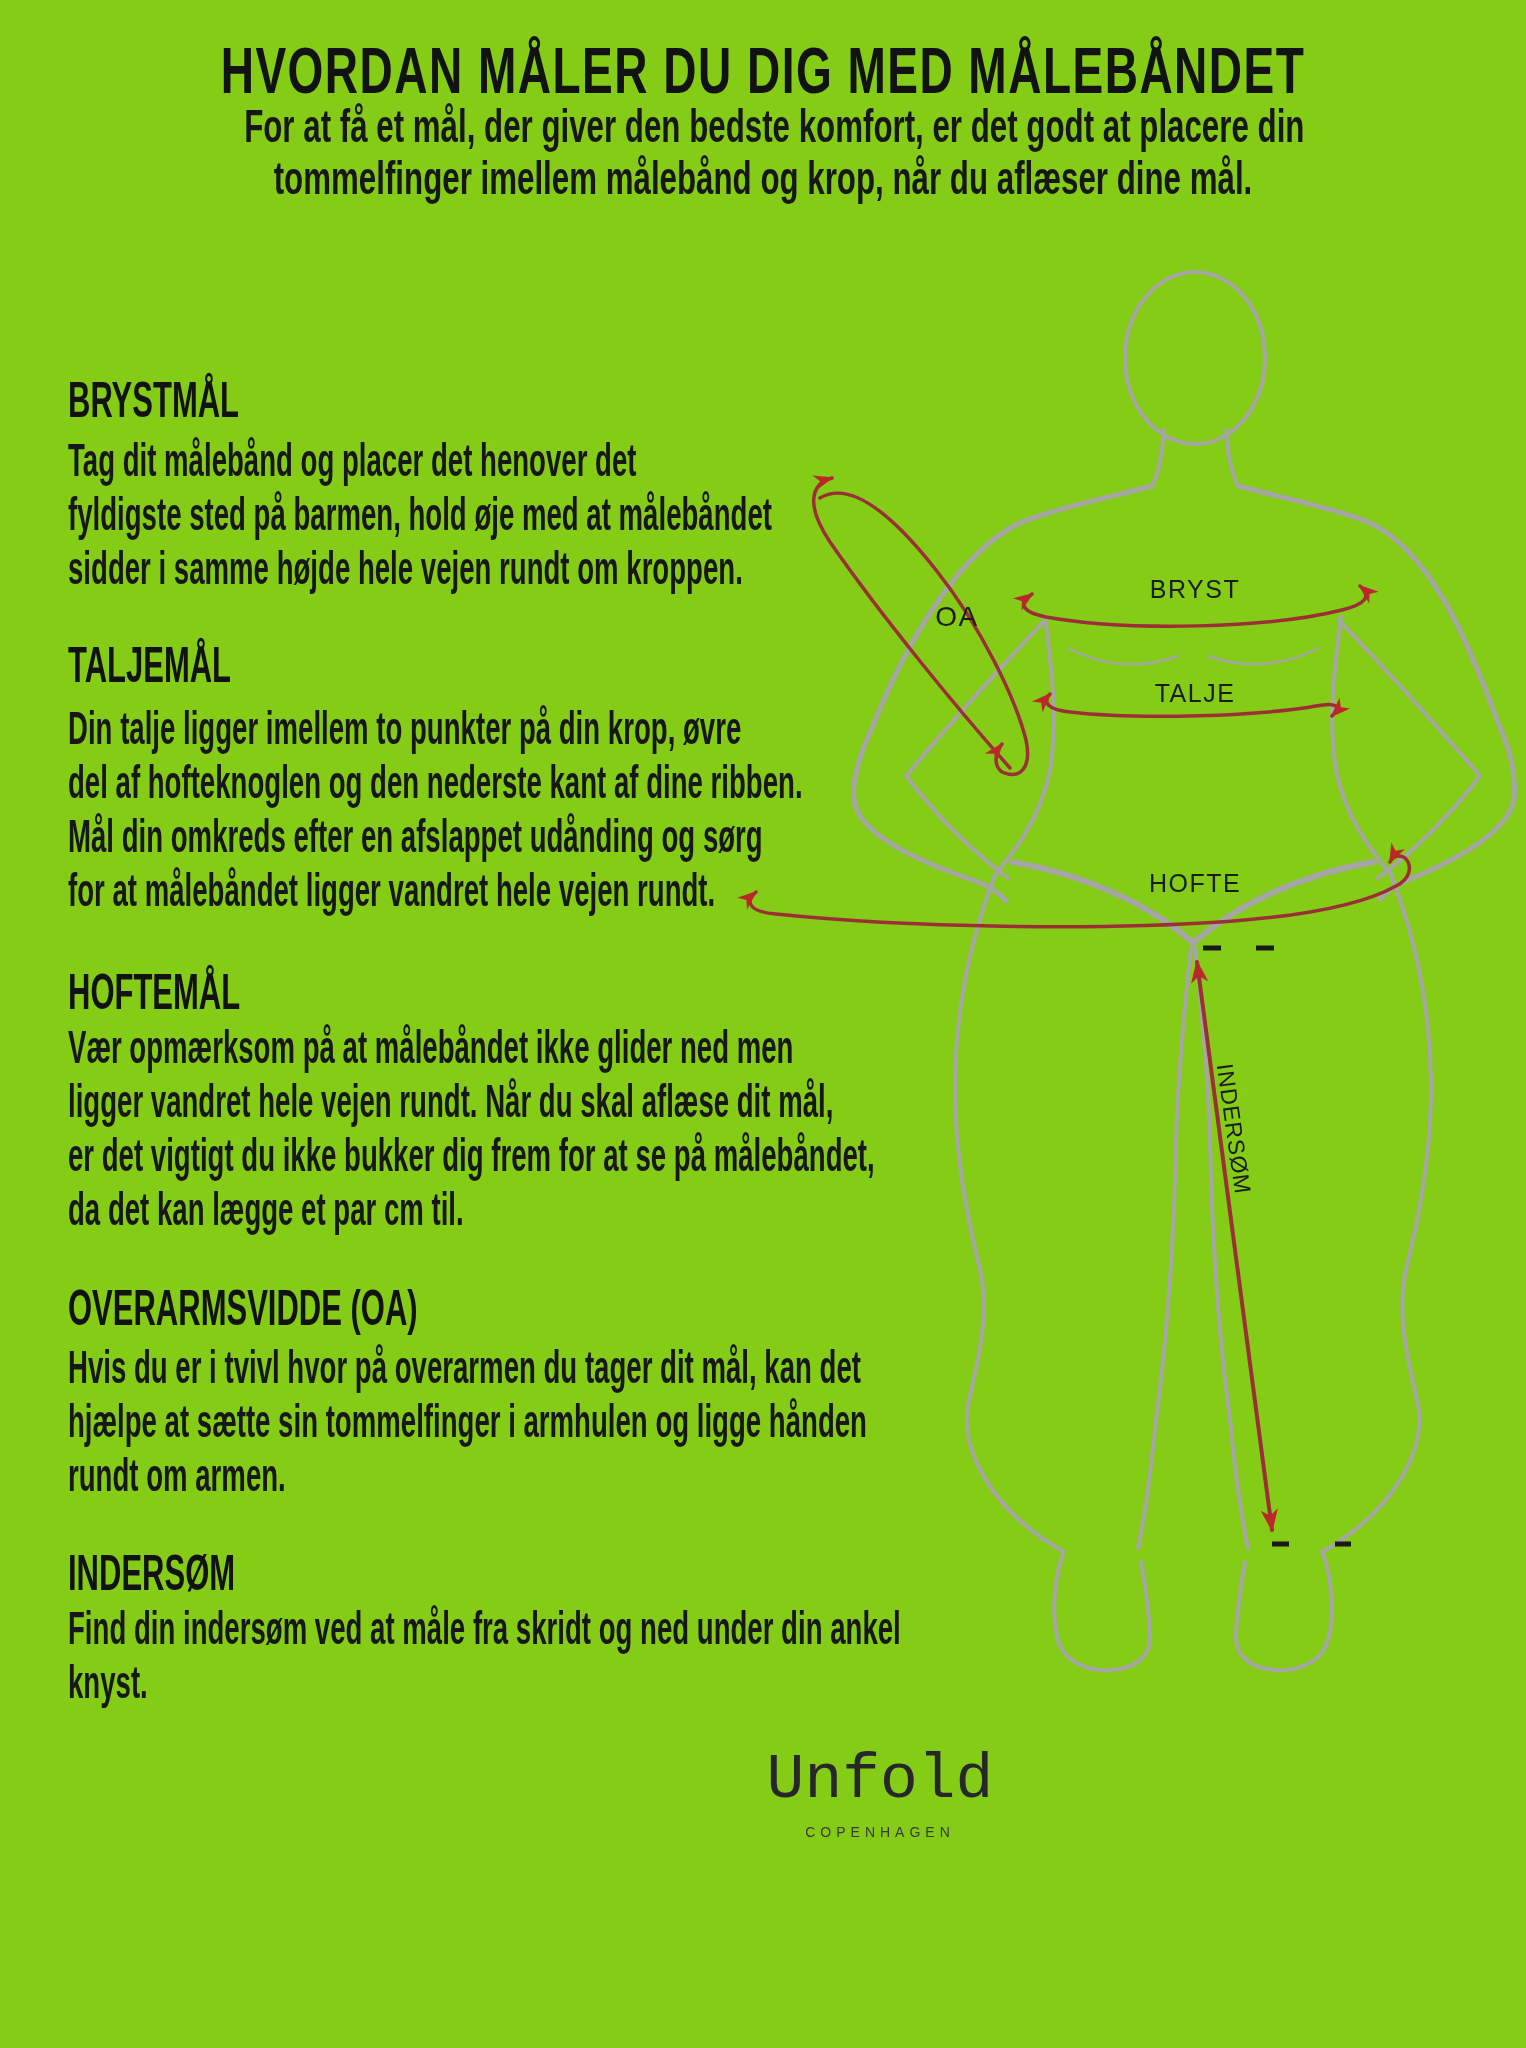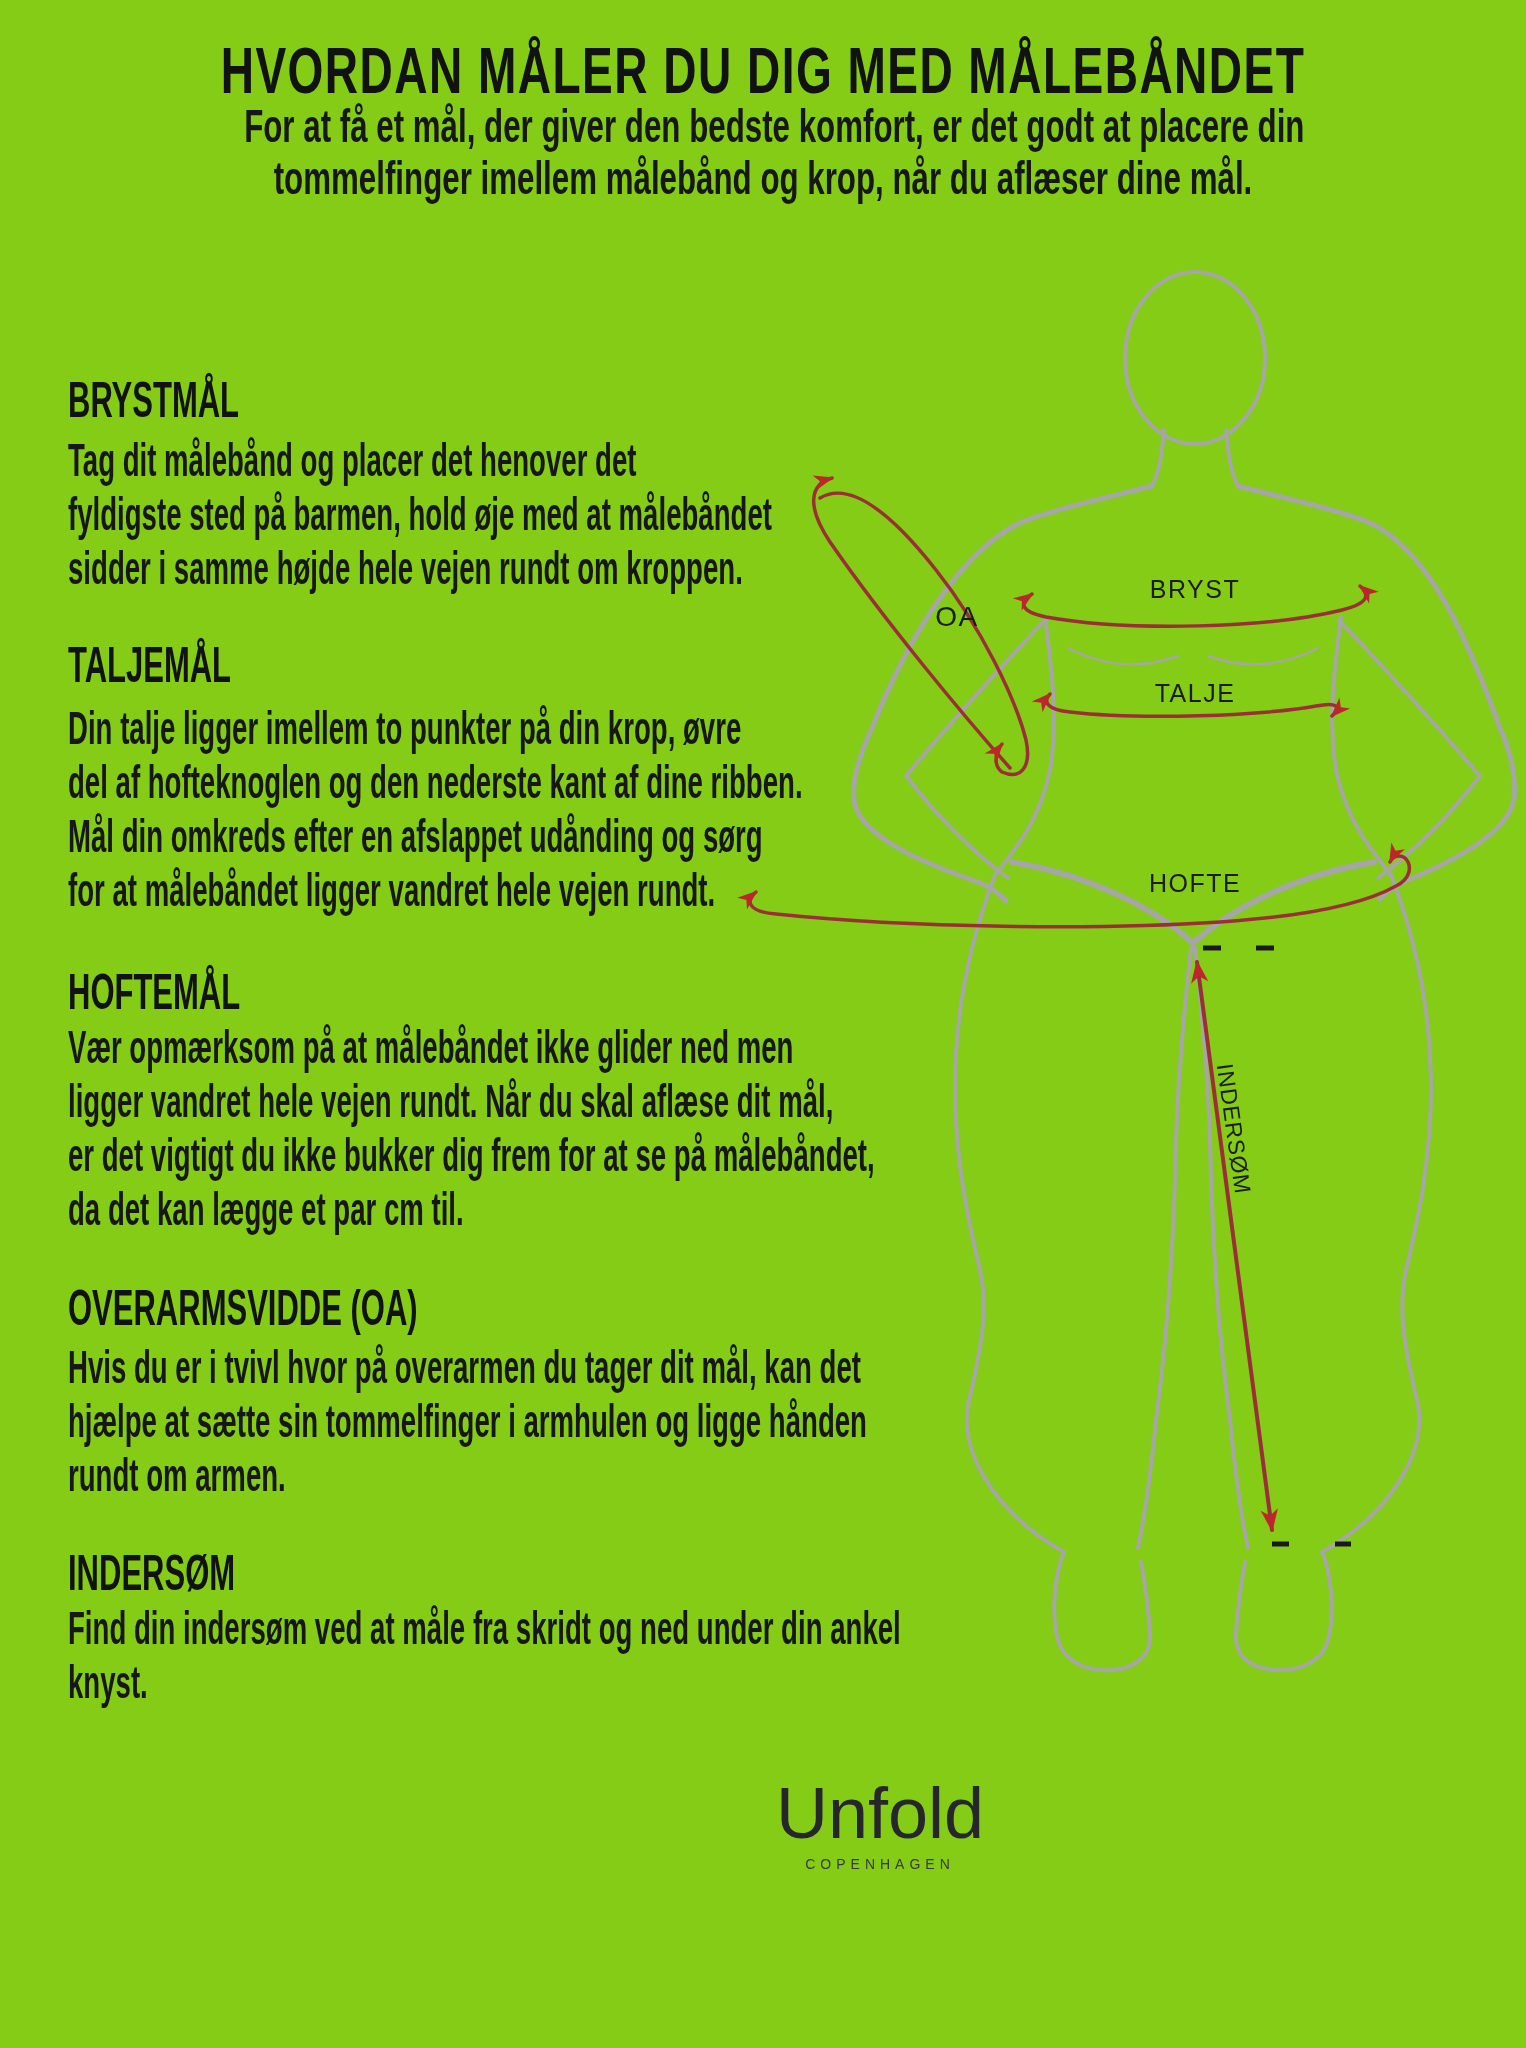--- a/index.html
+++ b/index.html
@@ -17,7 +17,7 @@
          color:#171717;transform:scaleX(0.60);transform-origin:0 0;white-space:nowrap;}
   #figure-wrap{position:absolute;left:660px;top:180px;width:866px;height:1500px;}
   #logo{position:absolute;left:580px;top:1740px;width:600px;text-align:center;}
-  #logo .word{font-family:Liberation Sans, sans-serif;font-size:72px;line-height:82px;color:#26262b;margin-top:32px;}
+  #logo .word{font-family:Liberation Mono, monospace;font-size:63px;line-height:82px;color:#26262b;}
   #logo .sub{font-size:14px;letter-spacing:5px;color:#3a3a3a;margin-top:2px;text-align:center;}
   svg text{font-family:"Liberation Sans",sans-serif;}
 </style>

